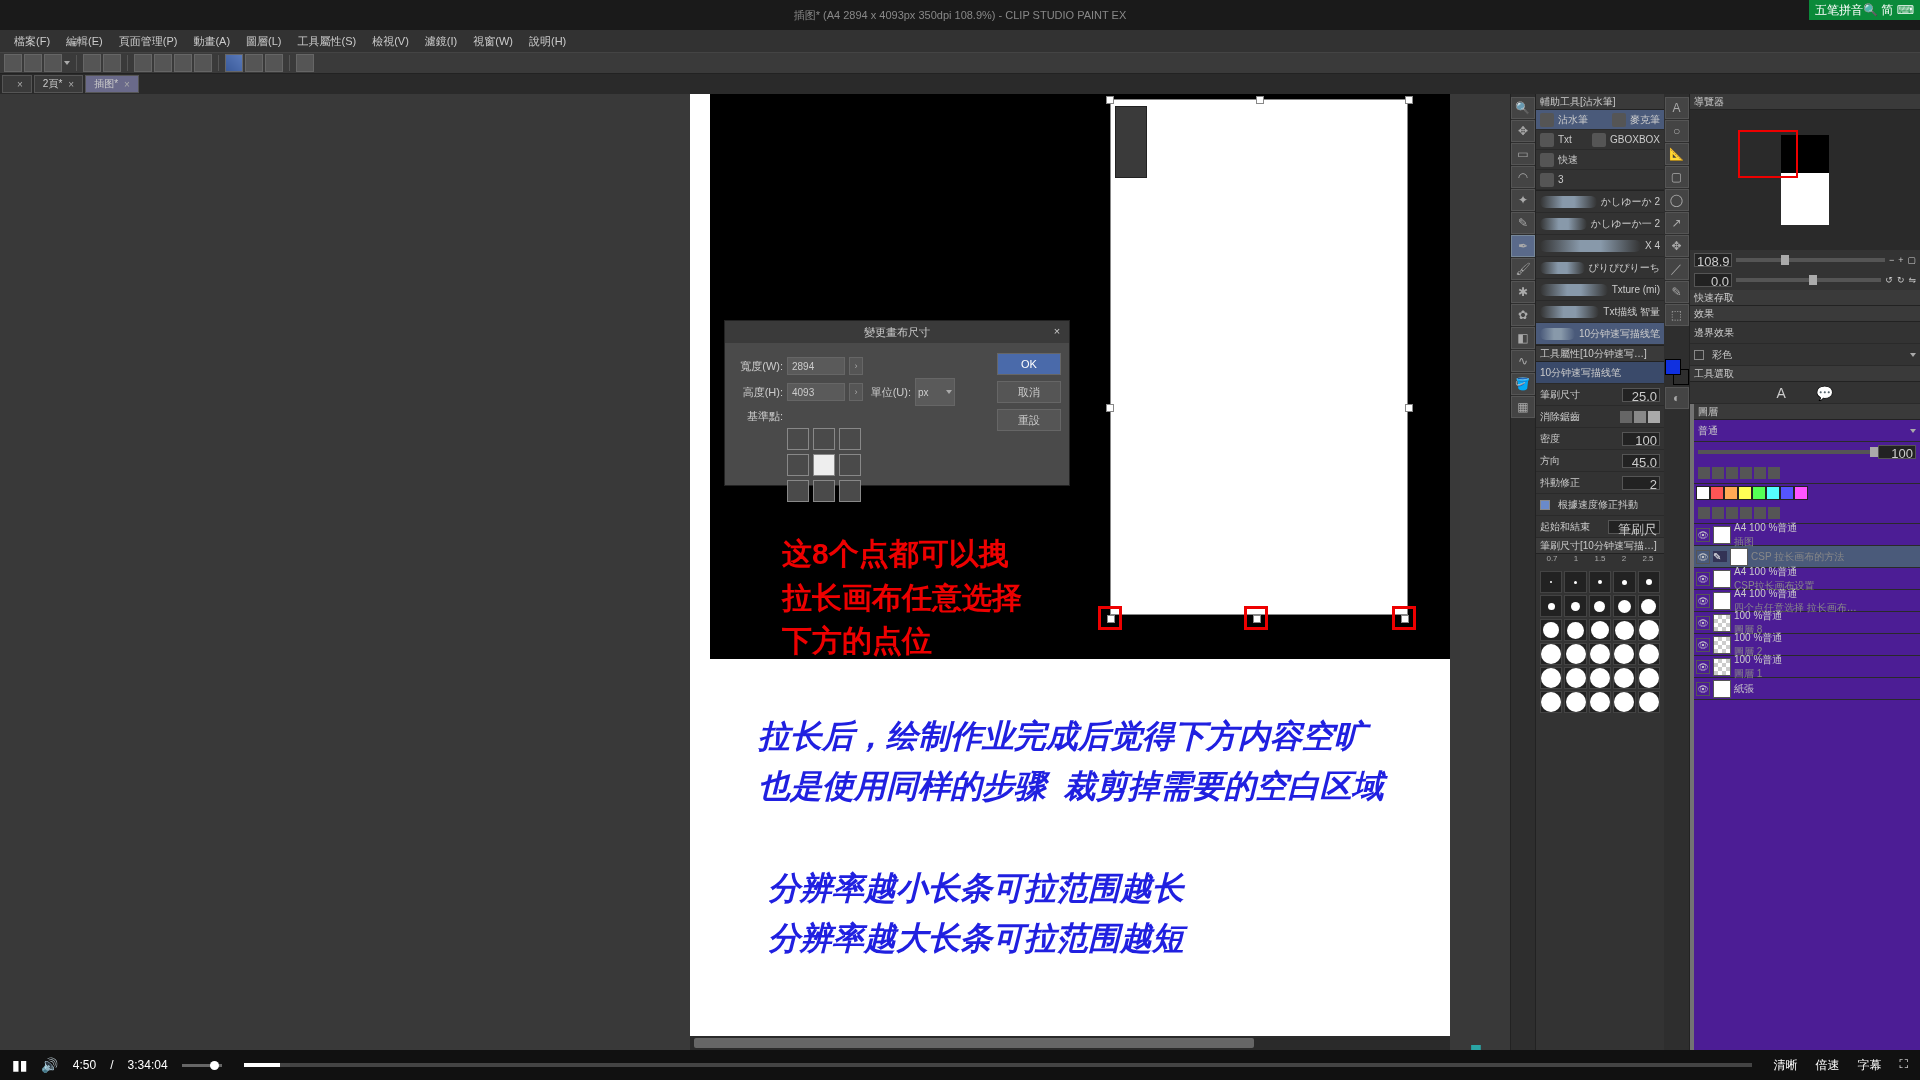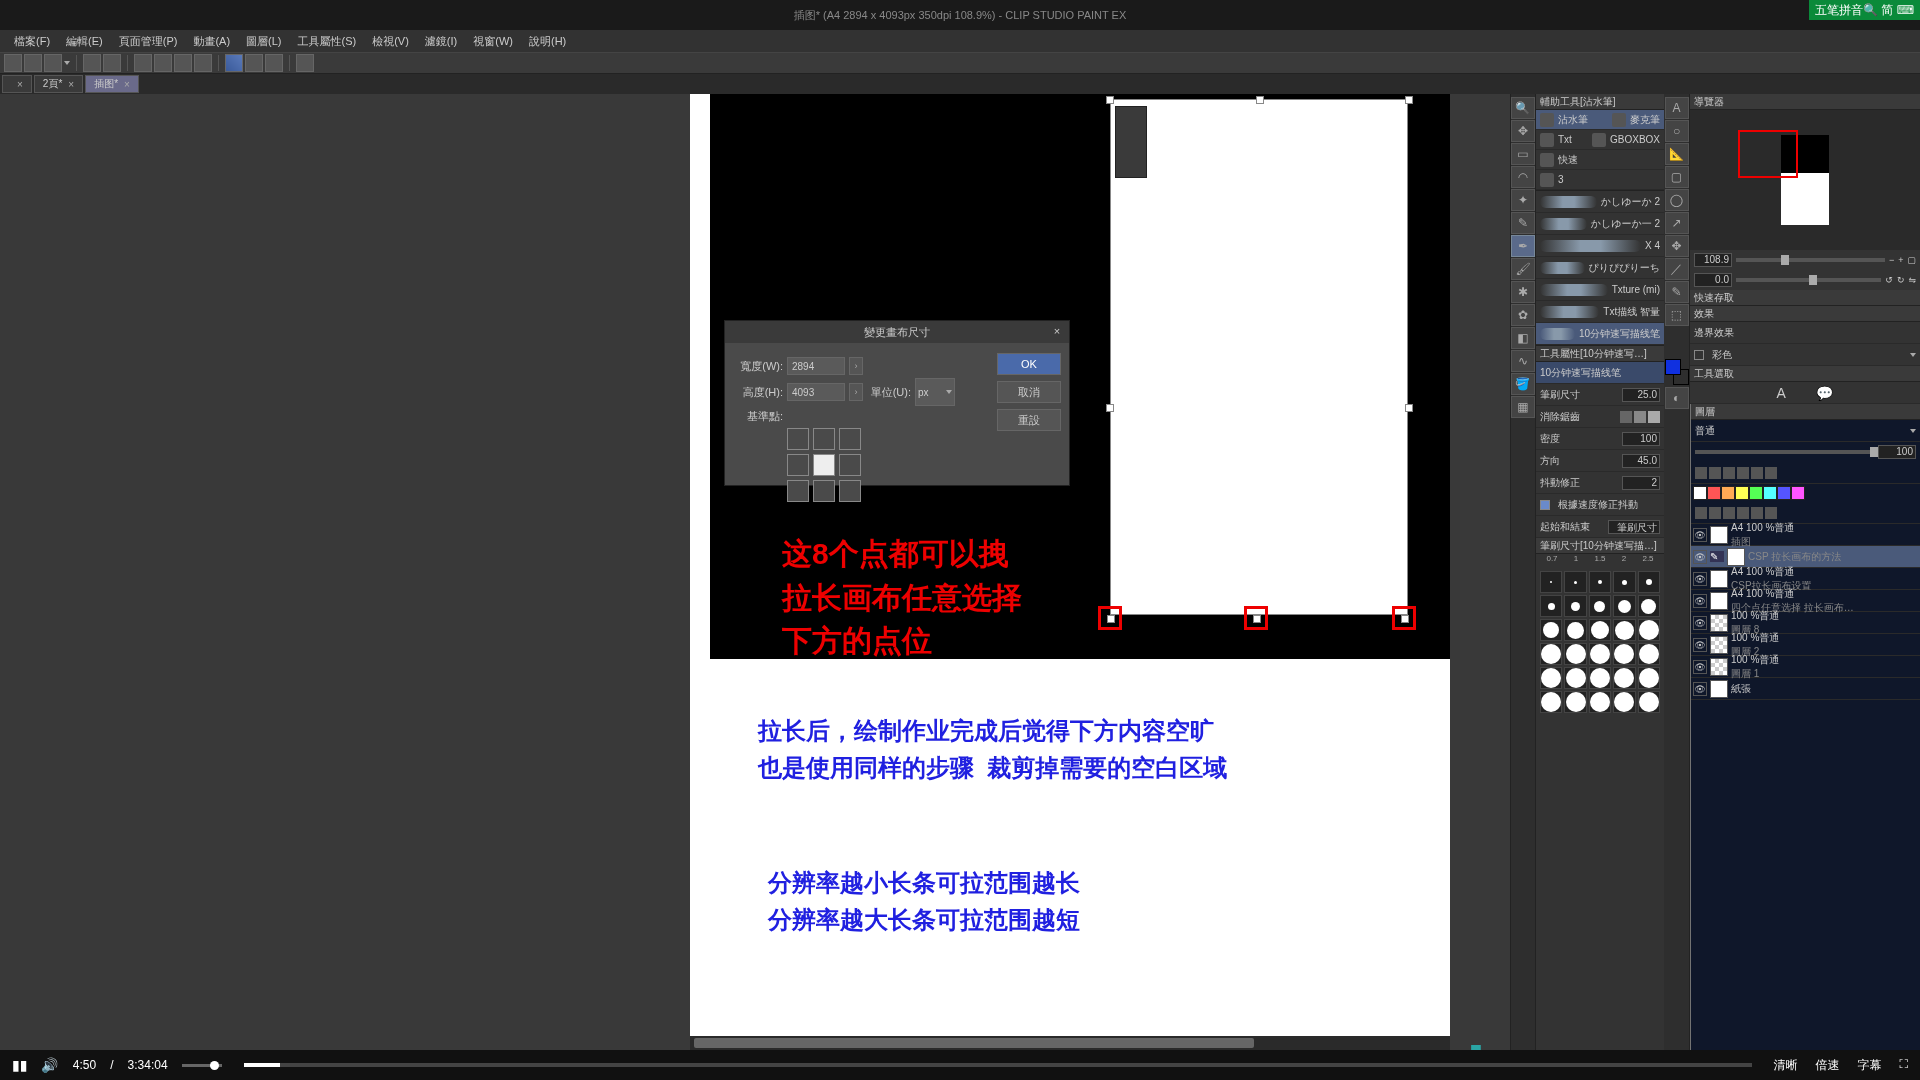--- a/index.html
+++ b/index.html
@@ -58,7 +58,7 @@
 .preset-row { height:22px;display:flex;align-items:center;padding:0 4px;gap:4px;font-size:10px;border-bottom:1px solid #2a2a2a; }
 .preset-stroke { flex:1;height:12px;background:linear-gradient(90deg,transparent,#89a 40%,#89a 60%,transparent);border-radius:6px; }
 .prop-row { display:flex;align-items:center;height:22px;padding:0 4px;font-size:10px;gap:4px;border-bottom:1px solid #2a2a2a; }
-.prop-val { width:38px;height:14px;background:#222;border:1px solid #555;text-align:right;padding:0 2px;font-size:10px;color:#ccc; }
+.prop-val { width:38px;height:14px;background:#222;border:1px solid #555;text-align:right;padding:0 2px;font-size:13px;color:#ccc; }
 .size-grid { display:grid;grid-template-columns:repeat(5,1fr);gap:2px;padding:4px; }
 .size-dot { height:22px;background:#222;border:1px solid #444;display:flex;align-items:center;justify-content:center; }
 .size-dot span { background:#fff;border-radius:50%;display:block; }

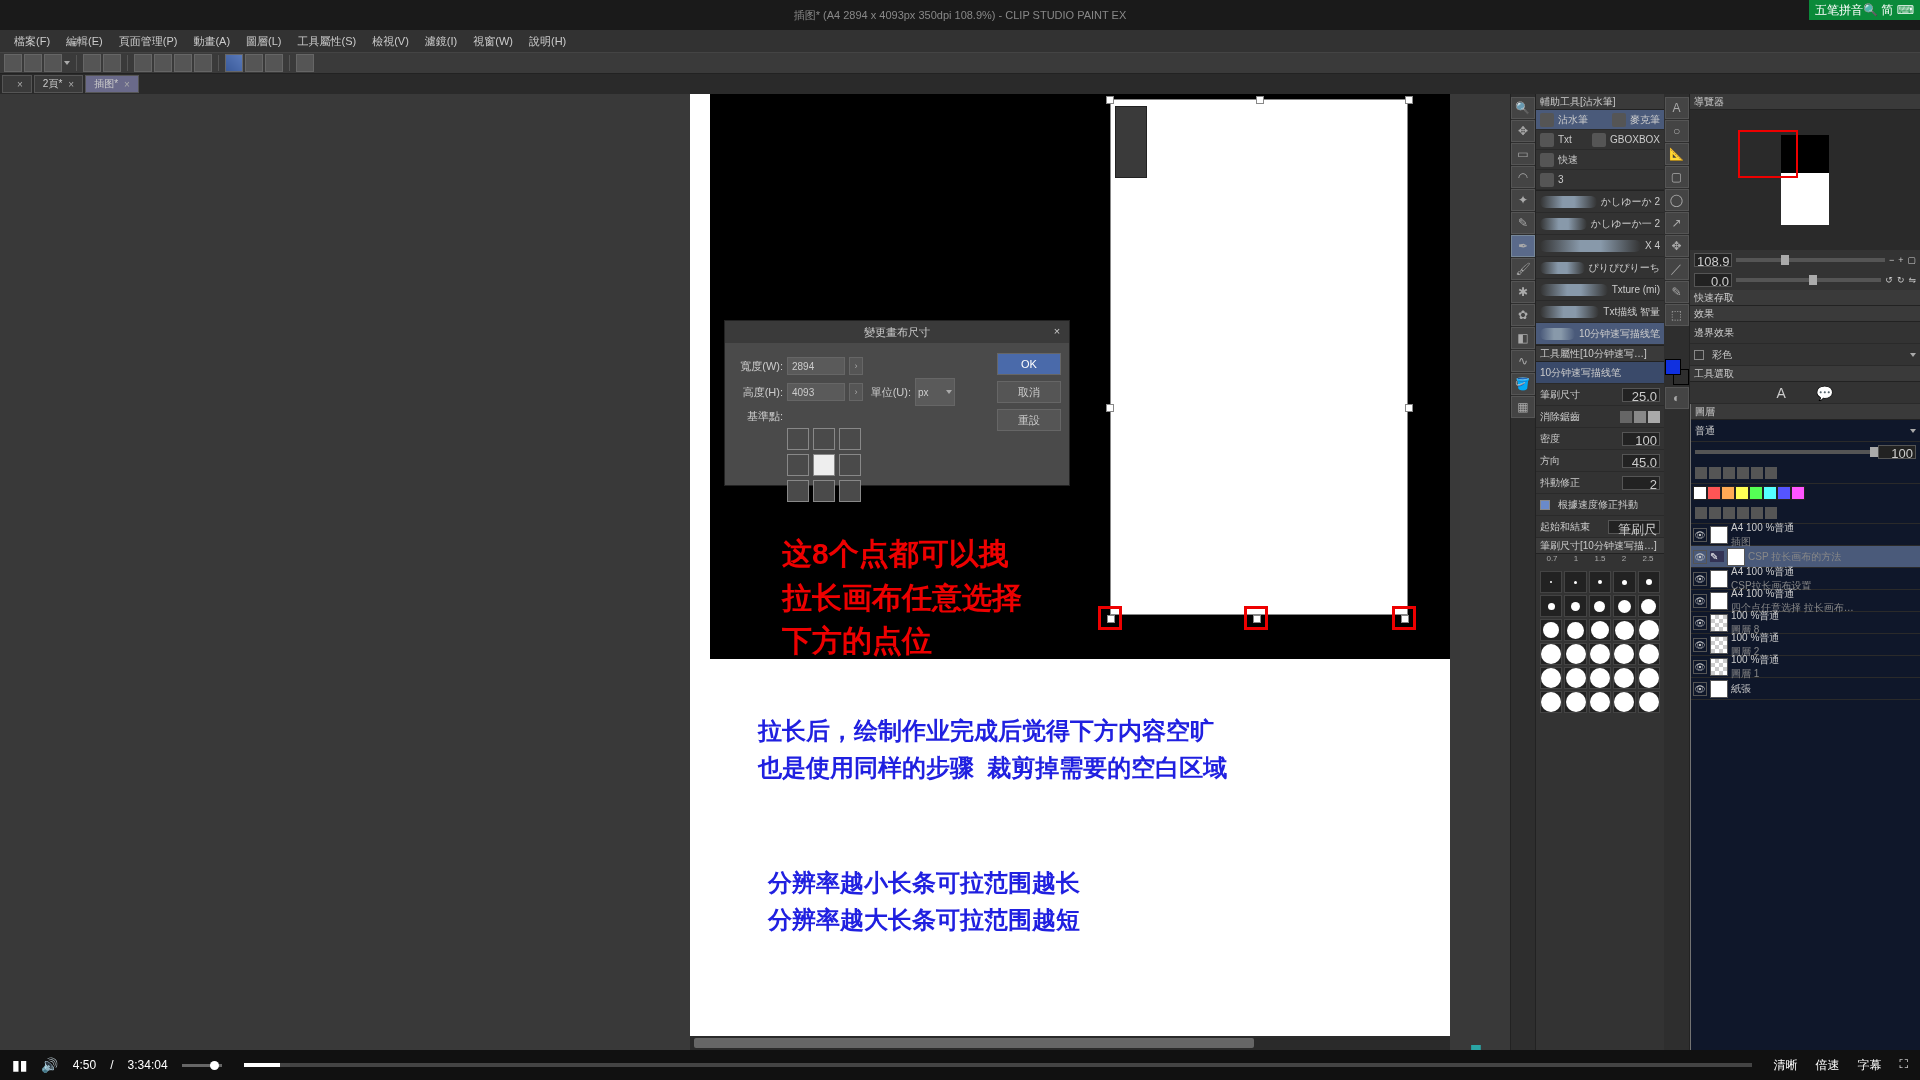--- a/index.html
+++ b/index.html
@@ -68,7 +68,7 @@
 .nav-page { width: 48px; height: 90px; background: #fff; position:relative; }
 .nav-page .blk { position:absolute;top:0;left:0;width:48px;height:38px;background:#000; }
 .nav-sel { position:absolute;border:2px solid #e00; }
-.layerpanel { width: 152px; background: #0f172a; border-left:1px solid #737373; }
+.layerpanel { width: 152px; background: #4c1d95; border-left:4px solid #737373; }
 .layer-row { display:flex;align-items:center;height:22px;border-bottom:1px solid #2a2a2a;padding:0 2px;gap:3px;font-size:10px; }
 .layer-row.sel { background:#4a5a7a; }
 .layer-eye { width:14px;height:14px;border:1px solid #555;display:flex;align-items:center;justify-content:center;font-size:9px; }

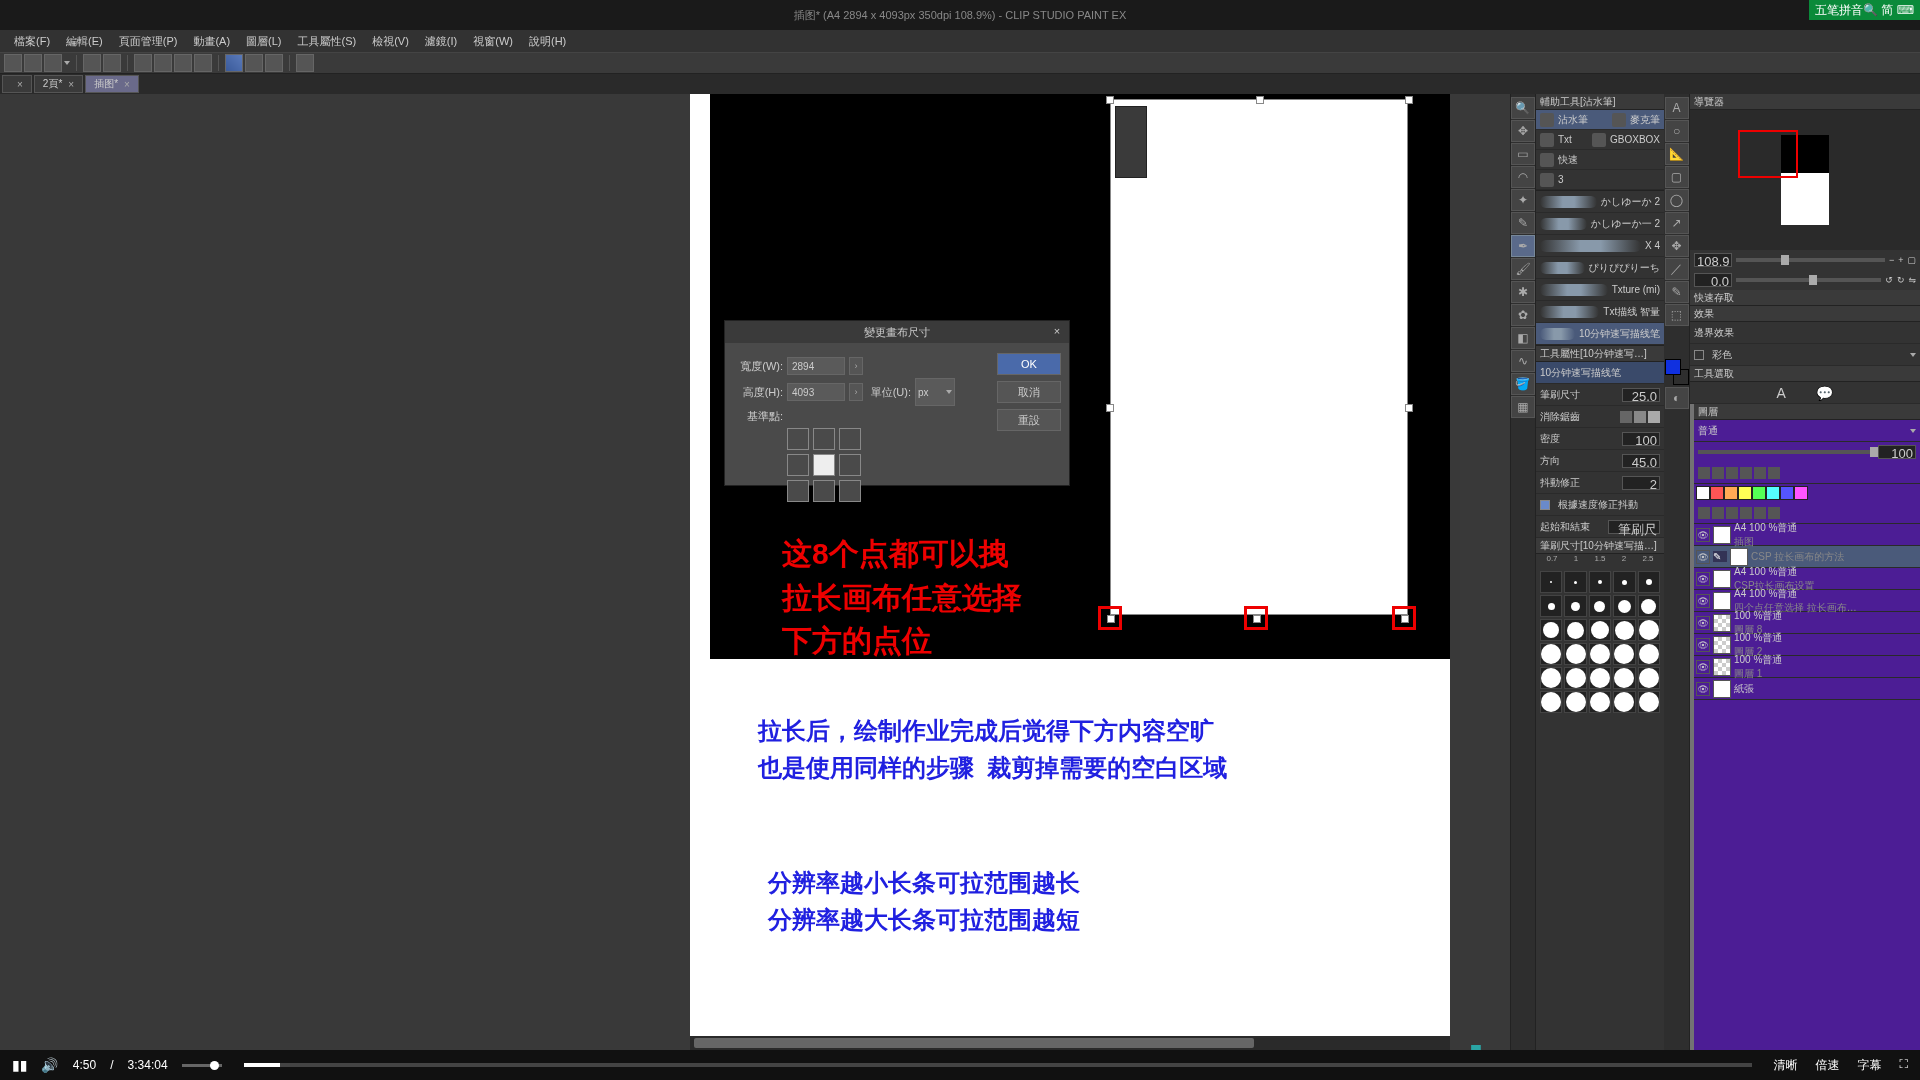--- a/index.html
+++ b/index.html
@@ -42,7 +42,7 @@
 .dbtn { height: 22px; background: #555; border: 1px solid #666; color: #ccc; font-size: 11px; display:flex;align-items:center;justify-content:center; }
 .dbtn.primary { background: #4a6aaa; color:#fff; }
 .ann-red { position: absolute; color: #e00; font-size: 30px; font-weight: bold; line-height: 1.45; }
-.ann-blue { position: absolute; color: #2020e0; font-size: 24px; font-weight: bold; line-height: 1.55; }
+.ann-blue { position: absolute; color: #2020e0; font-size: 32px; font-weight: bold; line-height: 1.55; font-style: italic; }
 .wm { position: absolute; color: #2aa5a5; font-size: 70px; font-weight: bold; letter-spacing: 1px; }
 .rightpanels { width: 410px; background: #333; display: flex; }
 .tool-col { width: 26px; background: #2e2e2e; border-left: 1px solid #222; border-right: 1px solid #222; padding-top: 2px; }

